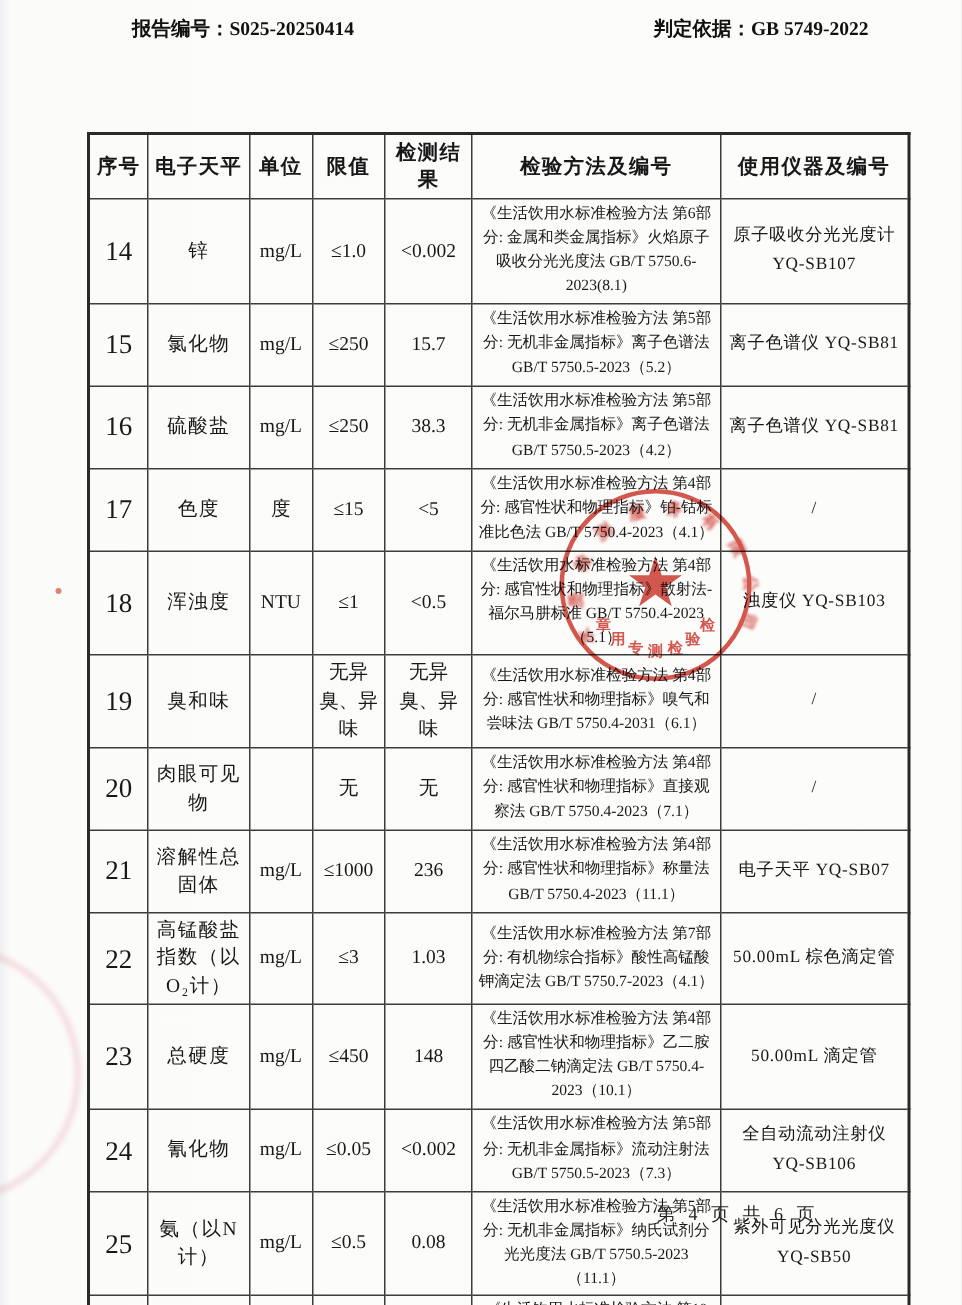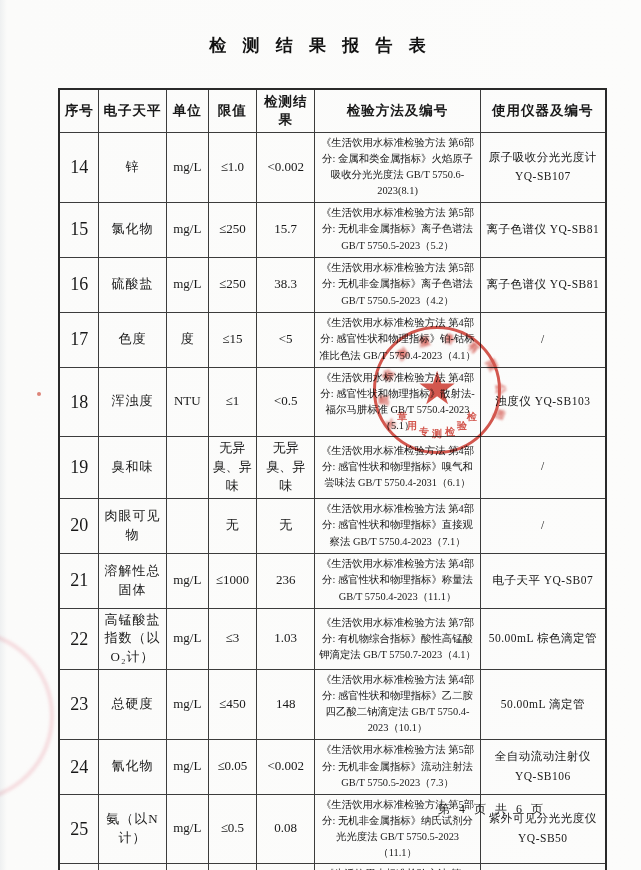--- a/index.html
+++ b/index.html
@@ -85,6 +85,10 @@
 
   <div class="title">检 测 结 果 报 告 表</div>
 
+  <div class="meta">
+    <div><span>报告编号：</span><span>S025-20250414</span></div>
+    <div><span>判定依据：</span><span>GB 5749-2022</span></div>
+  </div>
 
   <table class="report">
     <colgroup>

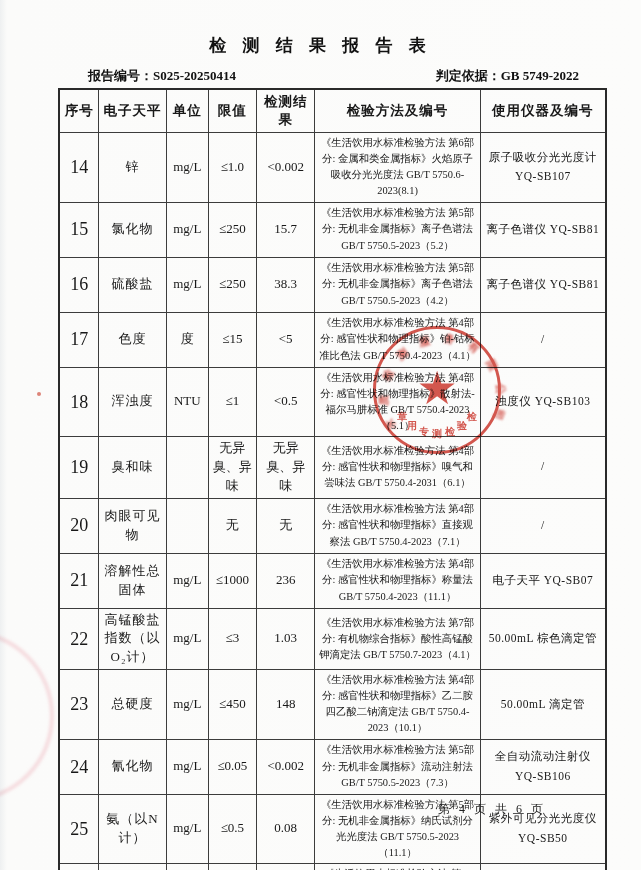--- a/index.html
+++ b/index.html
@@ -83,7 +83,6 @@
 
 <div class="page">
 
-  <div class="title">检 测 结 果 报 告 表</div>
 
   <div class="meta">
     <div><span>报告编号：</span><span>S025-20250414</span></div>

